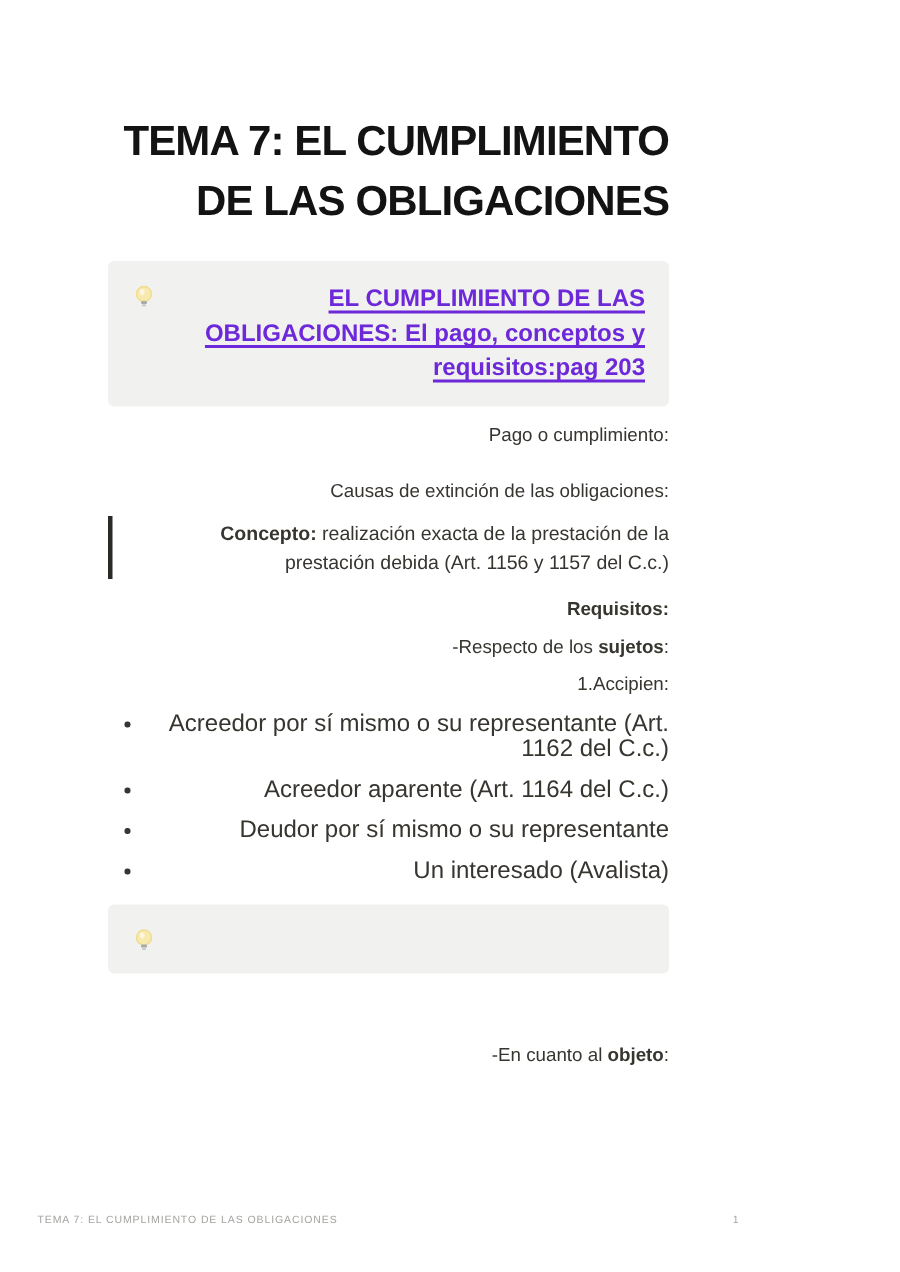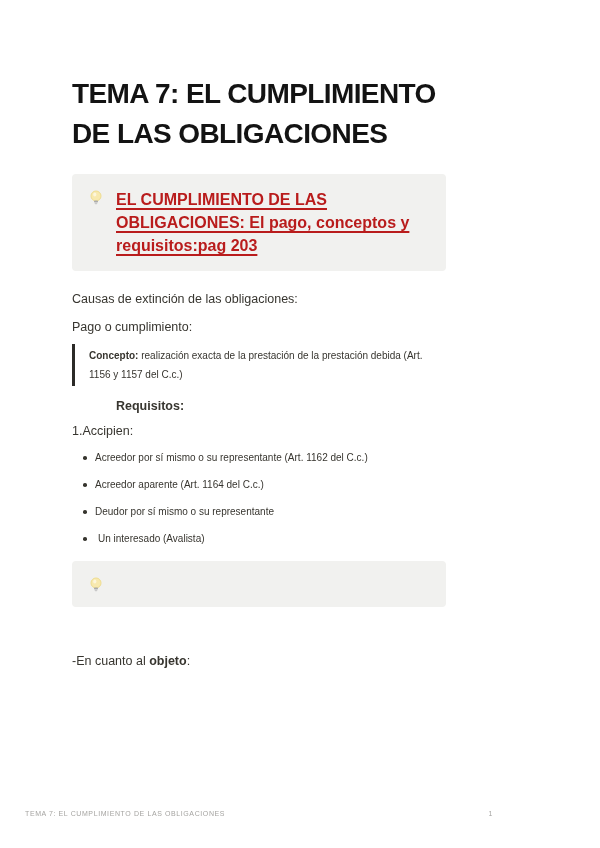--- a/index.html
+++ b/index.html
@@ -11,6 +11,7 @@
     font-family: "Liberation Sans", sans-serif;
     color: #37352F;
     overflow: hidden;
+    text-align: right;
   }
   .content { padding: 74px 72px 0 72px; }
 

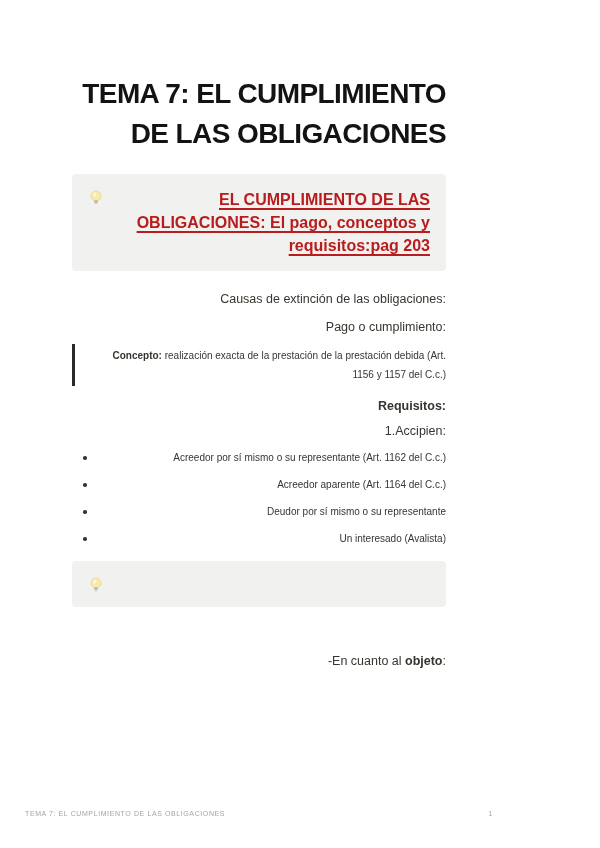--- a/index.html
+++ b/index.html
@@ -40,7 +40,7 @@
     font-size: 16px;
     line-height: 23px;
     font-weight: bold;
-    color: #b91c1c;
+    color: #6d28d9;
     text-decoration: underline;
     text-decoration-thickness: 1.5px;
     text-underline-offset: 3px;

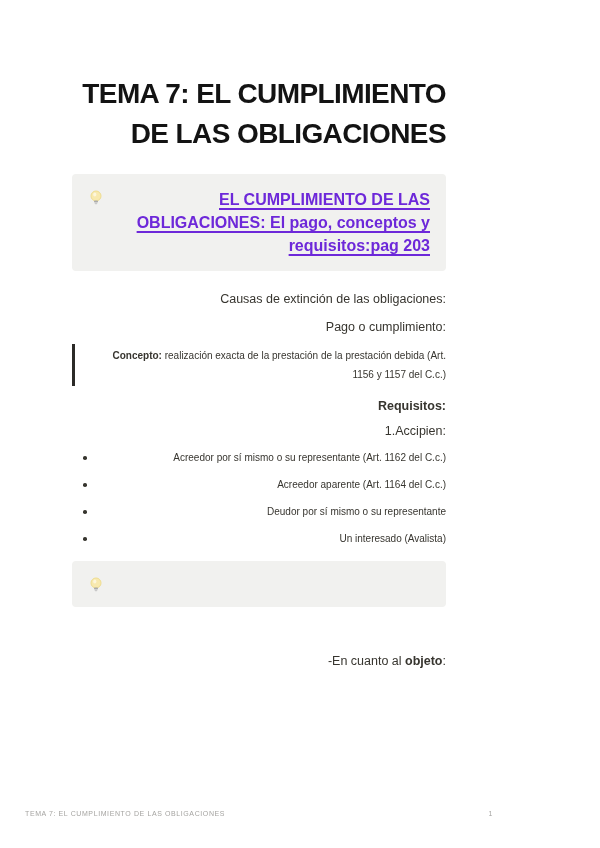--- a/index.html
+++ b/index.html
@@ -136,8 +136,8 @@
       <h3 class="callout-heading">EL CUMPLIMIENTO DE LAS OBLIGACIONES: El pago, conceptos y requisitos:pag 203</h3>
     </div>
 
+    <p class="para">Pago o cumplimiento:</p>
     <p class="para para-first">Causas de extinción de las obligaciones:</p>
-    <p class="para">Pago o cumplimiento:</p>
 
     <blockquote class="quote">
       <p class="q-text"><span class="bold">Concepto:</span><span> realización exacta de la prestación de la prestación debida (Art. 1156 y 1157 del C.c.)</span></p>

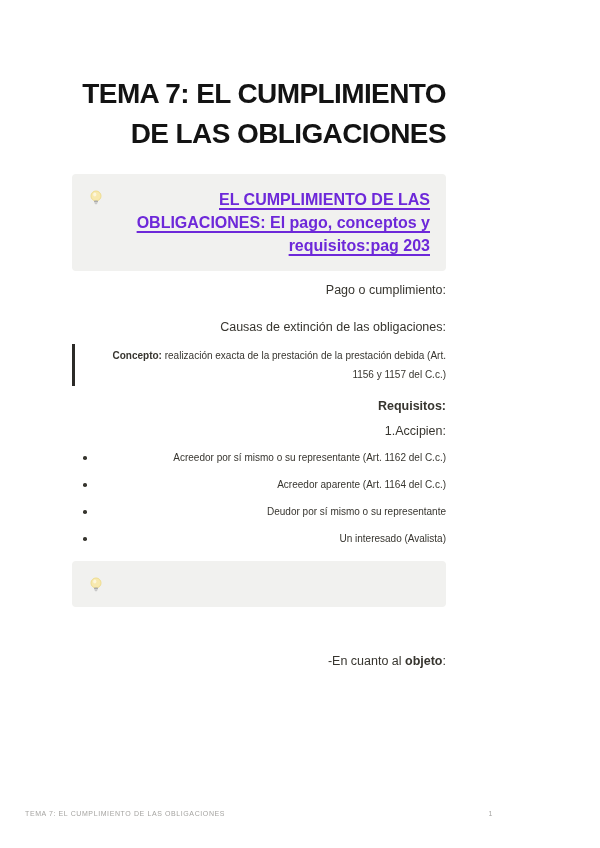--- a/index.html
+++ b/index.html
@@ -61,7 +61,7 @@
   }
   .quote .q-text {
     margin: 0;
-    font-size: 10px;
+    font-size: 13px;
     line-height: 19px;
   }
 

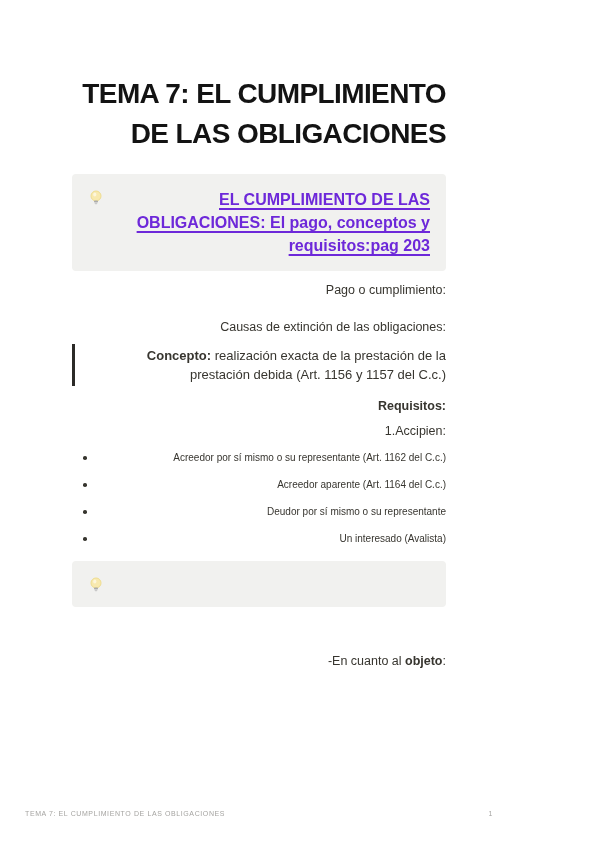--- a/index.html
+++ b/index.html
@@ -145,6 +145,7 @@
 
     <p class="para heading-line bold">Requisitos:</p>
 
+    <p class="para sub-line"><span>-Respecto de los </span><span class="bold">sujetos</span><span>:</span></p>
 
     <p class="para sub-line">1.Accipien:</p>
 

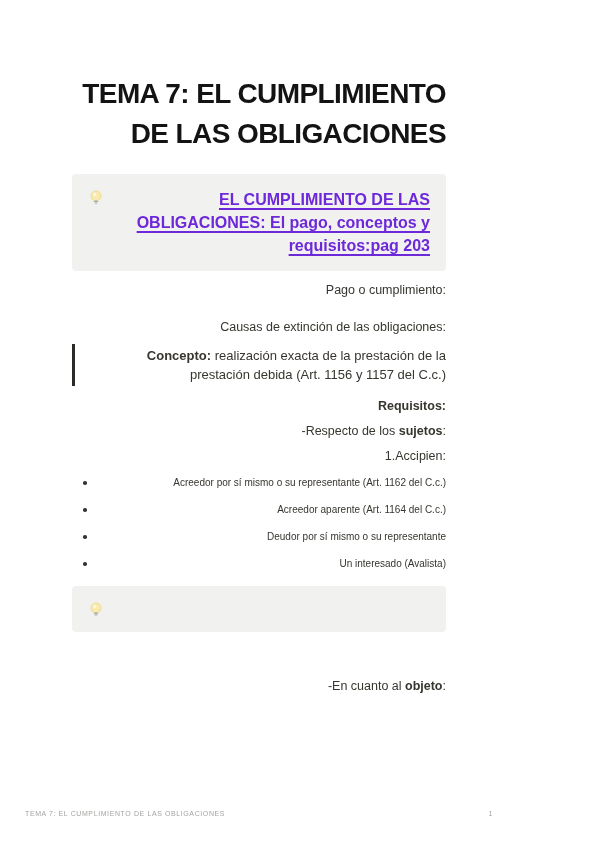--- a/index.html
+++ b/index.html
@@ -76,7 +76,7 @@
   ul.bullets li {
     position: relative;
     padding-left: 13px;
-    font-size: 10px;
+    font-size: 16px;
     line-height: 17px;
     margin: 0 0 10px 0;
   }

